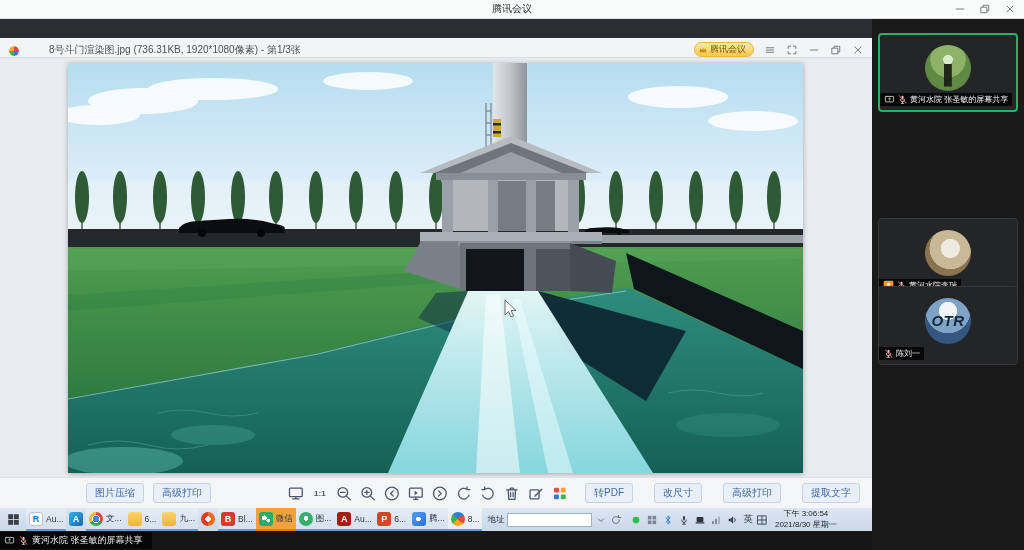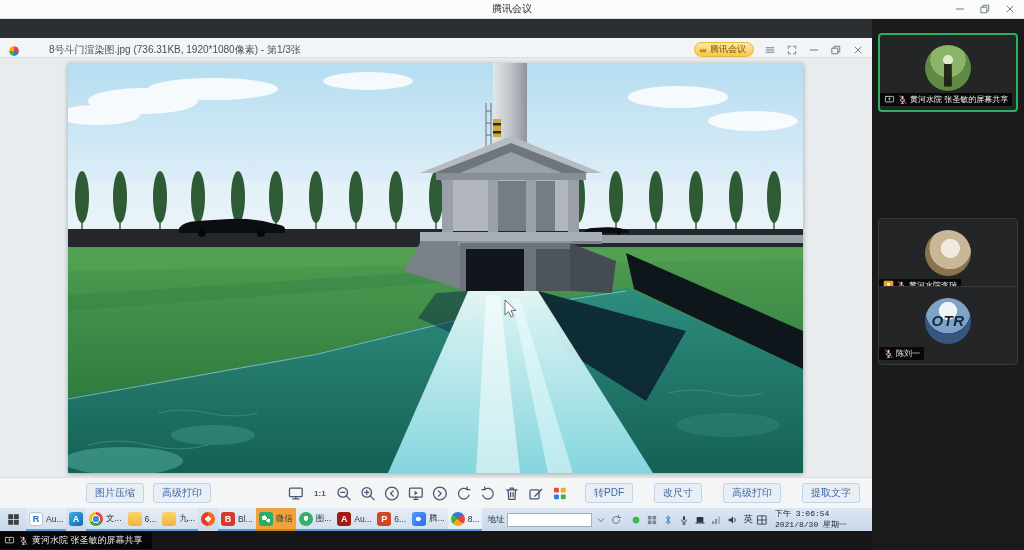--- a/index.html
+++ b/index.html
@@ -53,7 +53,7 @@
   .tray-ico{width:12px;height:12px;display:inline-flex;cursor:pointer;}
   .tb-ime{margin-left:5px;font-size:9.5px;cursor:pointer;}
   .ime-box{margin-left:3px;}
-  .tb-clock{margin-left:7px;text-align:left;font-size:8px;line-height:1.3;color:#22272c;cursor:default;padding-right:6px;font-family:Liberation Mono, monospace;}
+  .tb-clock{margin-left:7px;text-align:center;font-size:8px;line-height:1.3;color:#22272c;cursor:default;padding-right:6px;}
   
   .bottom-strip{position:absolute;top:531px;left:0;width:872px;height:19px;background:#161616;}
   .share-banner{position:absolute;left:0;top:1px;display:flex;align-items:center;gap:3px;background:#060606;

